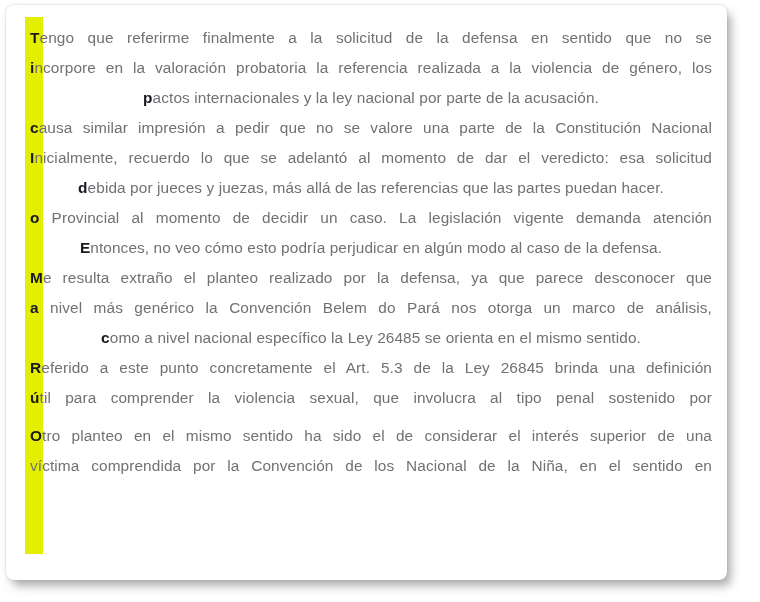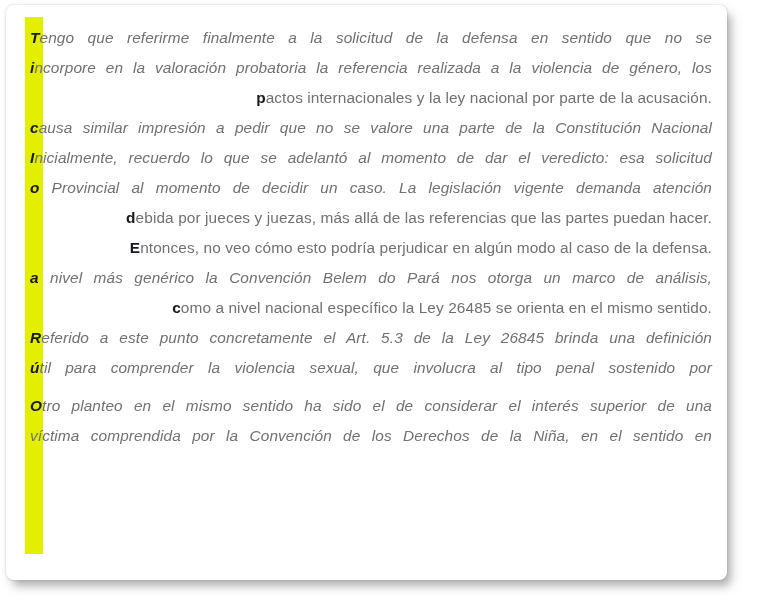--- a/index.html
+++ b/index.html
@@ -50,7 +50,6 @@
   .line.stretch {
     text-align: justify;
     text-align-last: justify;
-    font-style: italic;
   }
   .line.gap {
     margin-top: 8px;

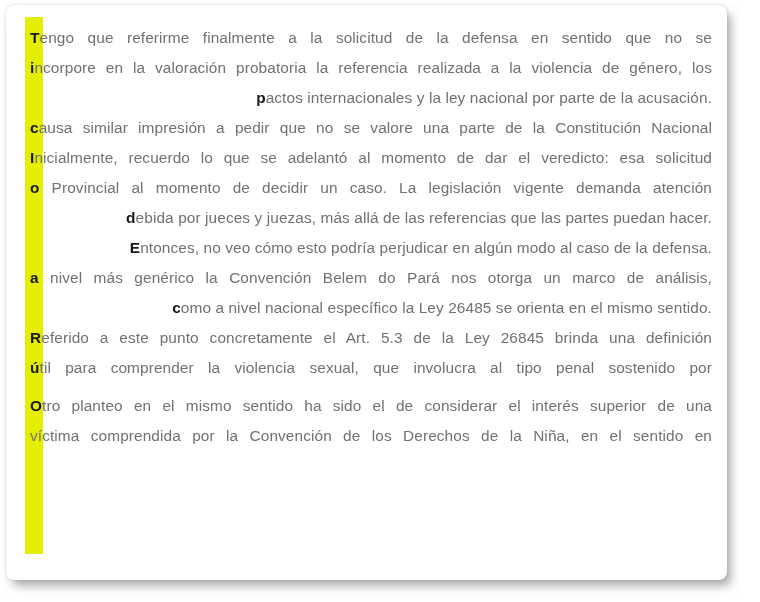--- a/index.html
+++ b/index.html
@@ -44,7 +44,7 @@
     height: 30px;
     color: #717171;
     white-space: normal;
-    text-align: right;
+    text-align: center;
     letter-spacing: 0.1px;
   }
   .line.stretch {

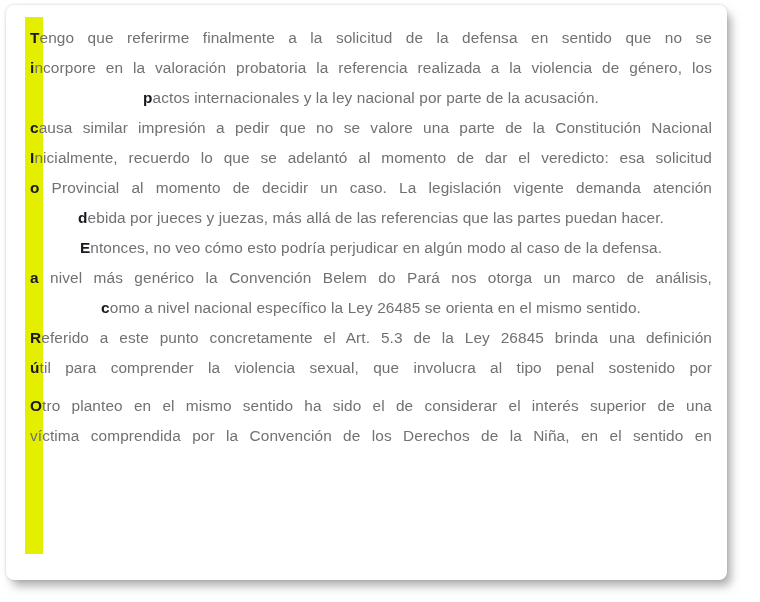--- a/index.html
+++ b/index.html
@@ -70,8 +70,8 @@
       <div class="line"><span class="drop">p</span>actos internacionales y la ley nacional por parte de la acusación.</div>
       <div class="line stretch"><span class="drop">c</span>ausa similar impresión a pedir que no se valore una parte de la Constitución Nacional</div>
       <div class="line stretch"><span class="drop">I</span>nicialmente, recuerdo lo que se adelantó al momento de dar el veredicto: esa solicitud</div>
+      <div class="line"><span class="drop">d</span>ebida por jueces y juezas, más allá de las referencias que las partes puedan hacer.</div>
       <div class="line stretch"><span class="drop">o</span> Provincial al momento de decidir un caso. La legislación vigente demanda atención</div>
-      <div class="line"><span class="drop">d</span>ebida por jueces y juezas, más allá de las referencias que las partes puedan hacer.</div>
       <div class="line"><span class="drop">E</span>ntonces, no veo cómo esto podría perjudicar en algún modo al caso de la defensa.</div>
       <div class="line stretch"><span class="drop">a</span> nivel más genérico la Convención Belem do Pará nos otorga un marco de análisis,</div>
       <div class="line"><span class="drop">c</span>omo a nivel nacional específico la Ley 26485 se orienta en el mismo sentido.</div>

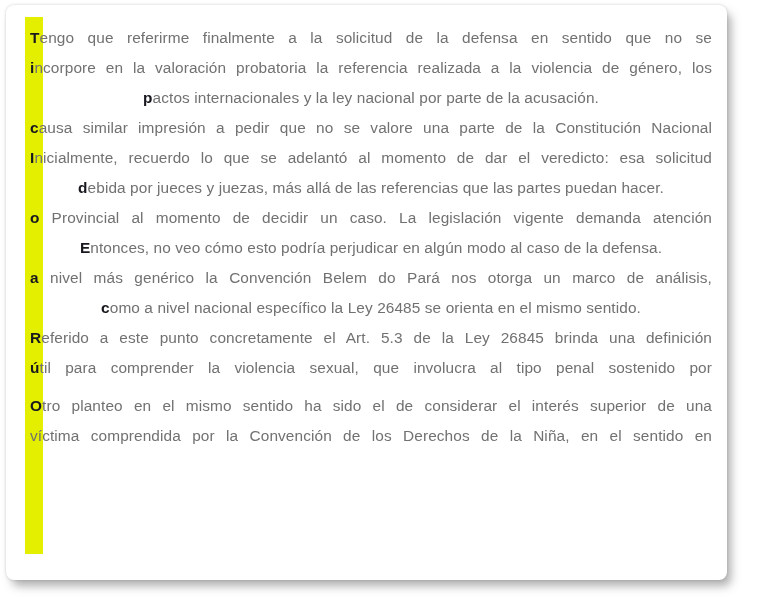--- a/index.html
+++ b/index.html
@@ -73,6 +73,7 @@
       <div class="line"><span class="drop">d</span>ebida por jueces y juezas, más allá de las referencias que las partes puedan hacer.</div>
       <div class="line stretch"><span class="drop">o</span> Provincial al momento de decidir un caso. La legislación vigente demanda atención</div>
       <div class="line"><span class="drop">E</span>ntonces, no veo cómo esto podría perjudicar en algún modo al caso de la defensa.</div>
+      <div class="line stretch"><span class="drop">M</span>e resulta extraño el planteo realizado por la defensa, ya que parece desconocer que</div>
       <div class="line stretch"><span class="drop">a</span> nivel más genérico la Convención Belem do Pará nos otorga un marco de análisis,</div>
       <div class="line"><span class="drop">c</span>omo a nivel nacional específico la Ley 26485 se orienta en el mismo sentido.</div>
       <div class="line stretch"><span class="drop">R</span>eferido a este punto concretamente el Art. 5.3 de la Ley 26845 brinda una definición</div>

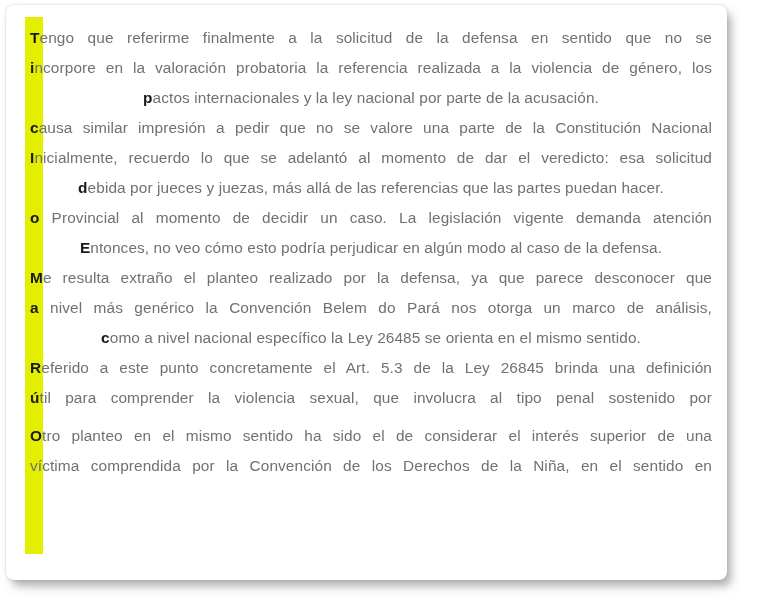--- a/index.html
+++ b/index.html
@@ -79,7 +79,7 @@
       <div class="line stretch"><span class="drop">R</span>eferido a este punto concretamente el Art. 5.3 de la Ley 26845 brinda una definición</div>
       <div class="line stretch"><span class="drop">ú</span>til para comprender la violencia sexual, que involucra al tipo penal sostenido por</div>
       <div class="line stretch gap"><span class="drop">O</span>tro planteo en el mismo sentido ha sido el de considerar el interés superior de una</div>
-      <div class="line stretch">víctima comprendida por la Convención de los Derechos de la Niña, en el sentido en</div>
+      <div class="line stretch">víctima comprendida por la Convención de los Nacional de la Niña, en el sentido en</div>
     </div>
 </div>
 

